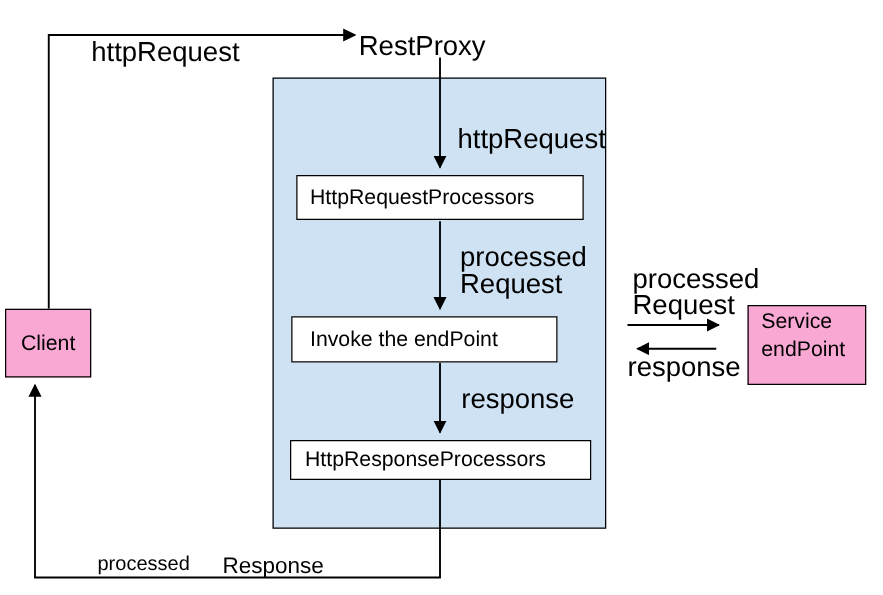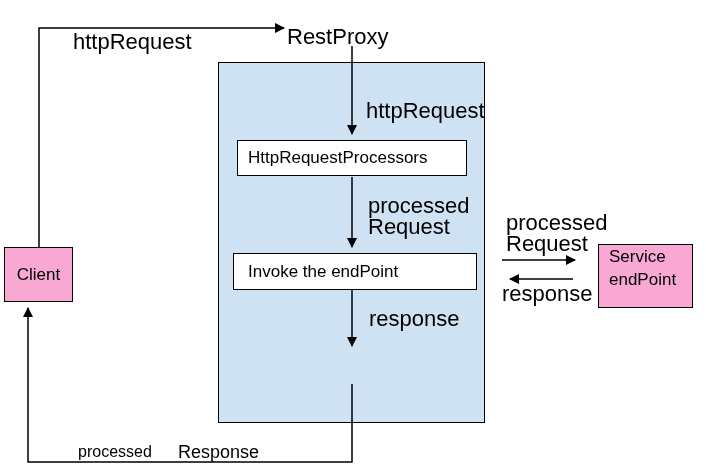--- a/index.html
+++ b/index.html
@@ -51,7 +51,7 @@
   }
   #client-box    { left: 4px;   top: 247px; width: 69px;  height: 55px; justify-content: center; }
   #box-reqproc   { left: 237px; top: 140px; width: 230px; height: 36px; padding-left: 10px; }
-  #box-invoke    { left: 233px; top: 253px; width: 244px; height: 37px; padding-left: 14px; }
+  #box-invoke    { left: 233px; top: 253px; width: 213px; height: 37px; padding-left: 14px; }
   #box-respproc  { left: 232px; top: 352px; width: 241px; height: 32px; padding-left: 11px; }
   #service-box   { left: 598px; top: 244px; width: 95px;  height: 64px;
                    align-items: flex-start; padding: 0 0 0 10px;

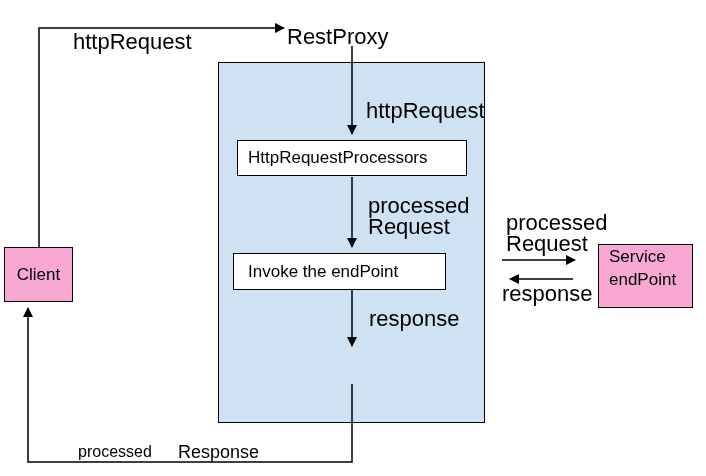--- a/index.html
+++ b/index.html
@@ -101,6 +101,9 @@
     <span>Invoke the endPoint</span>
   </div>
 
+  <div id="box-respproc" class="node white">
+    <span>HttpResponseProcessors</span>
+  </div>
 
   <div id="service-box" class="node blue">Service
 endPoint</div>

